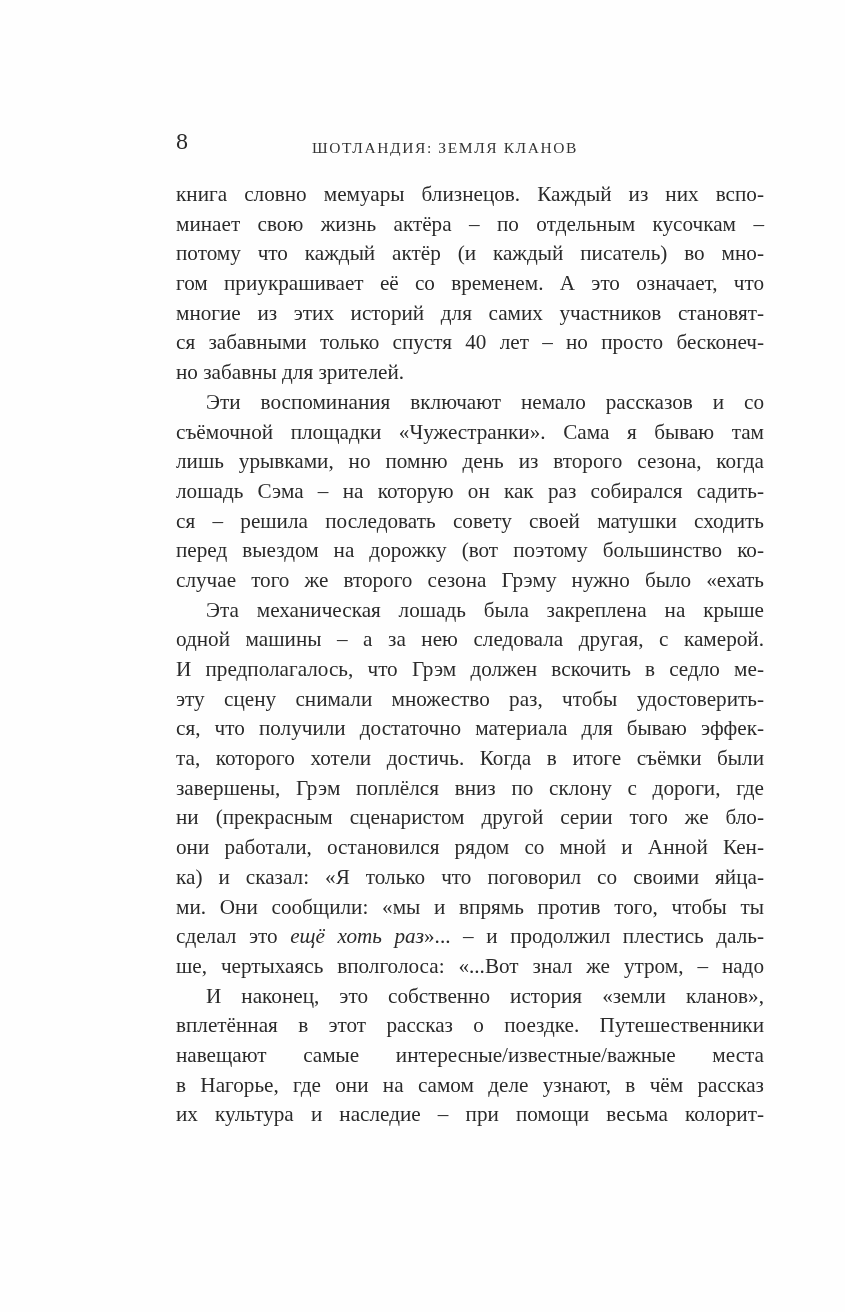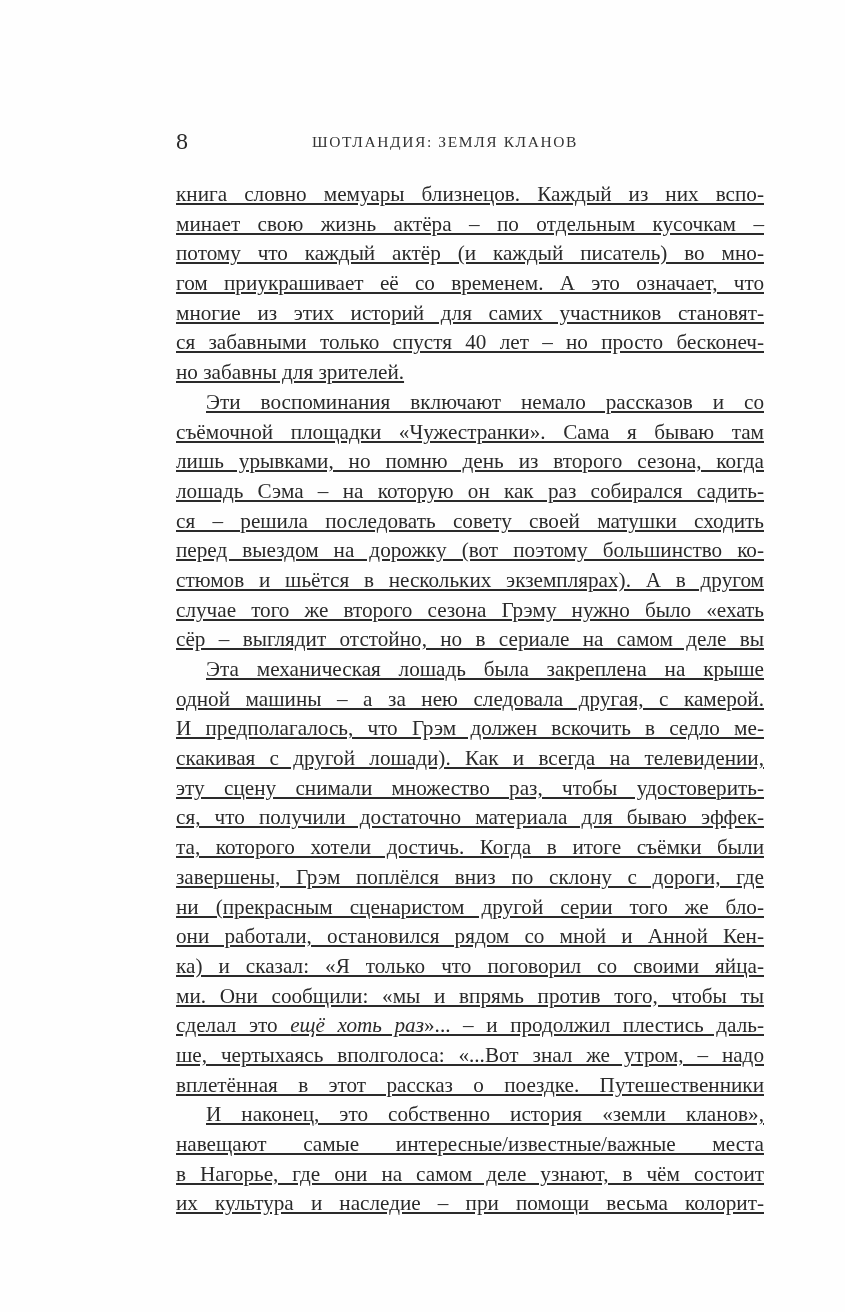--- a/index.html
+++ b/index.html
@@ -39,7 +39,7 @@
     .running-title {
       position: absolute;
       left: 136px;
-      top: 4px;
+      top: 10px;
       font-size: 15.5px;
       letter-spacing: 1.6px;
       line-height: 24px;

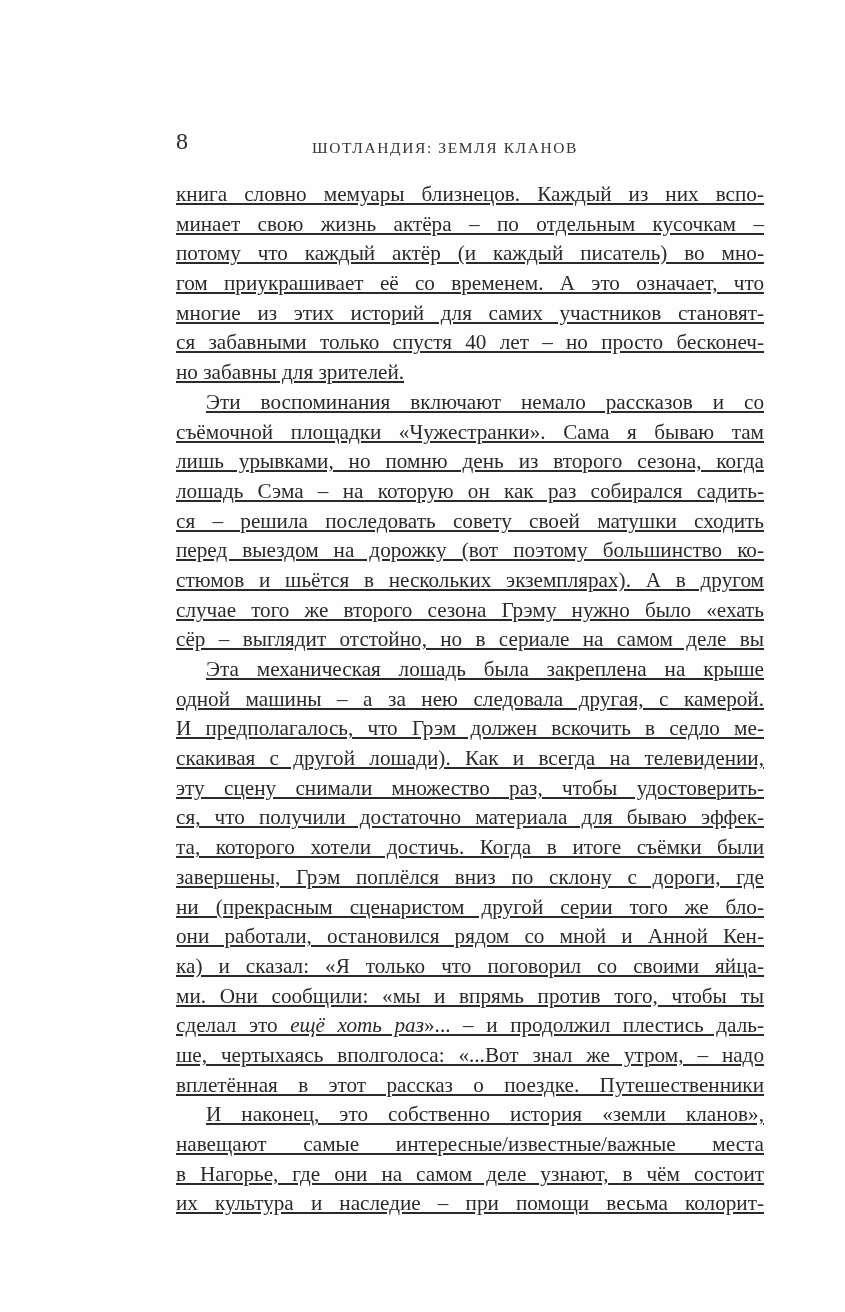--- a/index.html
+++ b/index.html
@@ -73,7 +73,6 @@
       text-align: justify;
       text-align-last: justify;
       white-space: normal;
-      text-decoration: underline;
     }
     .line.last .inner {
       text-align-last: left;

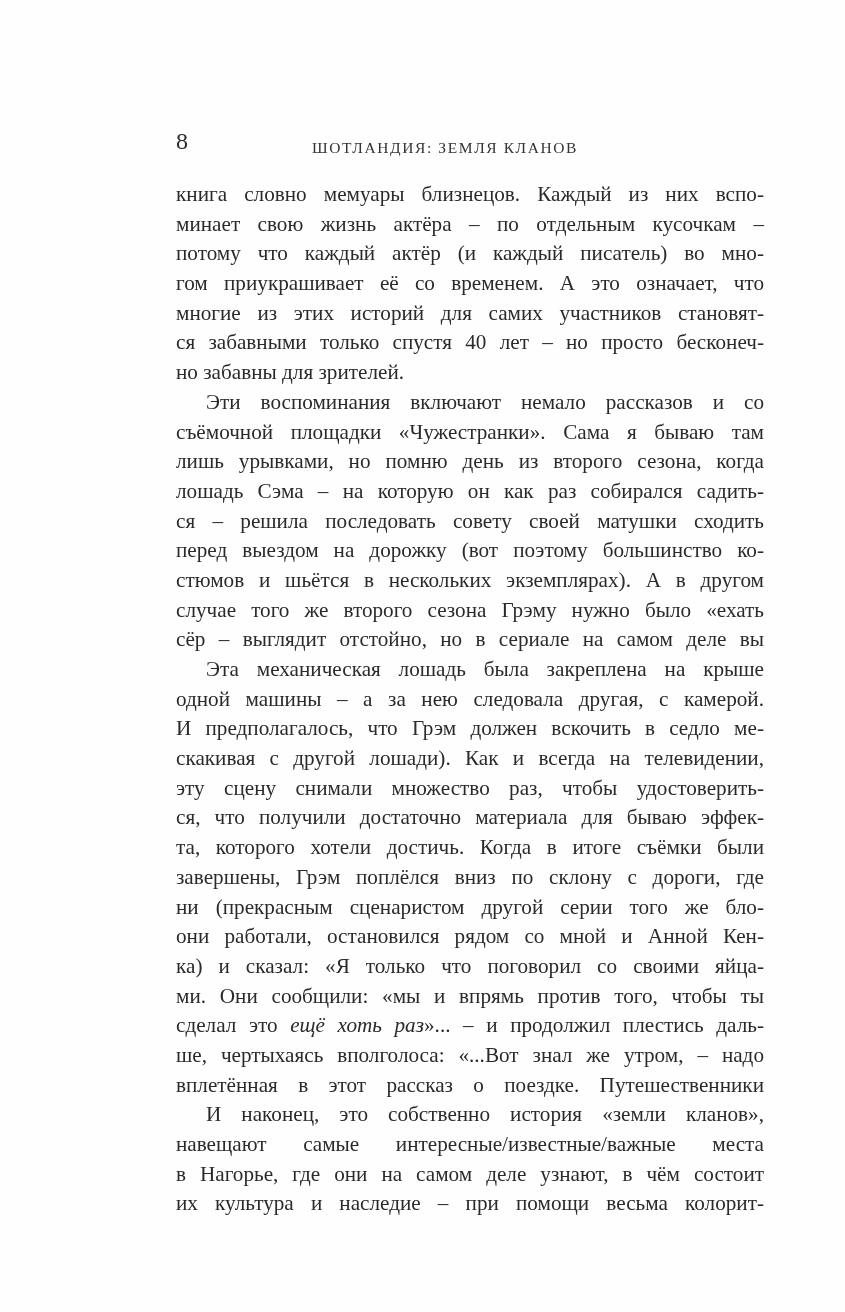--- a/index.html
+++ b/index.html
@@ -102,7 +102,6 @@
       <span class="line"><span class="inner">лошадь Сэма – на которую он как раз собирался садить-</span></span>
       <span class="line"><span class="inner">ся – решила последовать совету своей матушки сходить</span></span>
       <span class="line"><span class="inner">перед выездом на дорожку (вот поэтому большинство ко-</span></span>
-      <span class="line"><span class="inner">стюмов и шьётся в нескольких экземплярах). А в другом</span></span>
       <span class="line"><span class="inner">случае того же второго сезона Грэму нужно было «ехать</span></span>
       <span class="line"><span class="inner">сёр – выглядит отстойно, но в сериале на самом деле вы</span></span>
       <span class="line indent"><span class="inner">Эта механическая лошадь была закреплена на крыше</span></span>

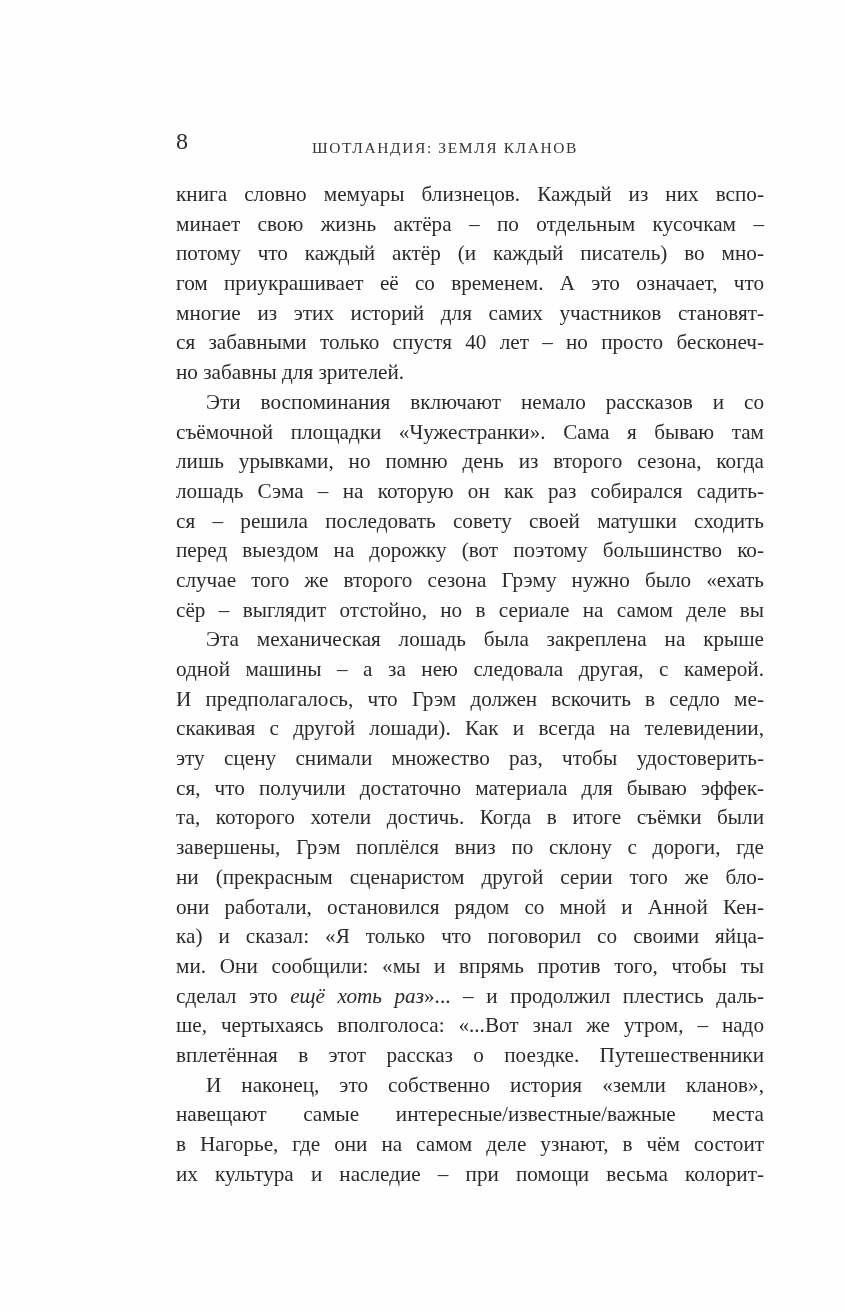--- a/index.html
+++ b/index.html
@@ -103,7 +103,6 @@
       <span class="line"><span class="inner">ся – решила последовать совету своей матушки сходить</span></span>
       <span class="line"><span class="inner">перед выездом на дорожку (вот поэтому большинство ко-</span></span>
       <span class="line"><span class="inner">случае того же второго сезона Грэму нужно было «ехать</span></span>
-      <span class="line"><span class="inner">сёр – выглядит отстойно, но в сериале на самом деле вы</span></span>
       <span class="line indent"><span class="inner">Эта механическая лошадь была закреплена на крыше</span></span>
       <span class="line"><span class="inner">одной машины – а за нею следовала другая, с камерой.</span></span>
       <span class="line"><span class="inner">И предполагалось, что Грэм должен вскочить в седло ме-</span></span>

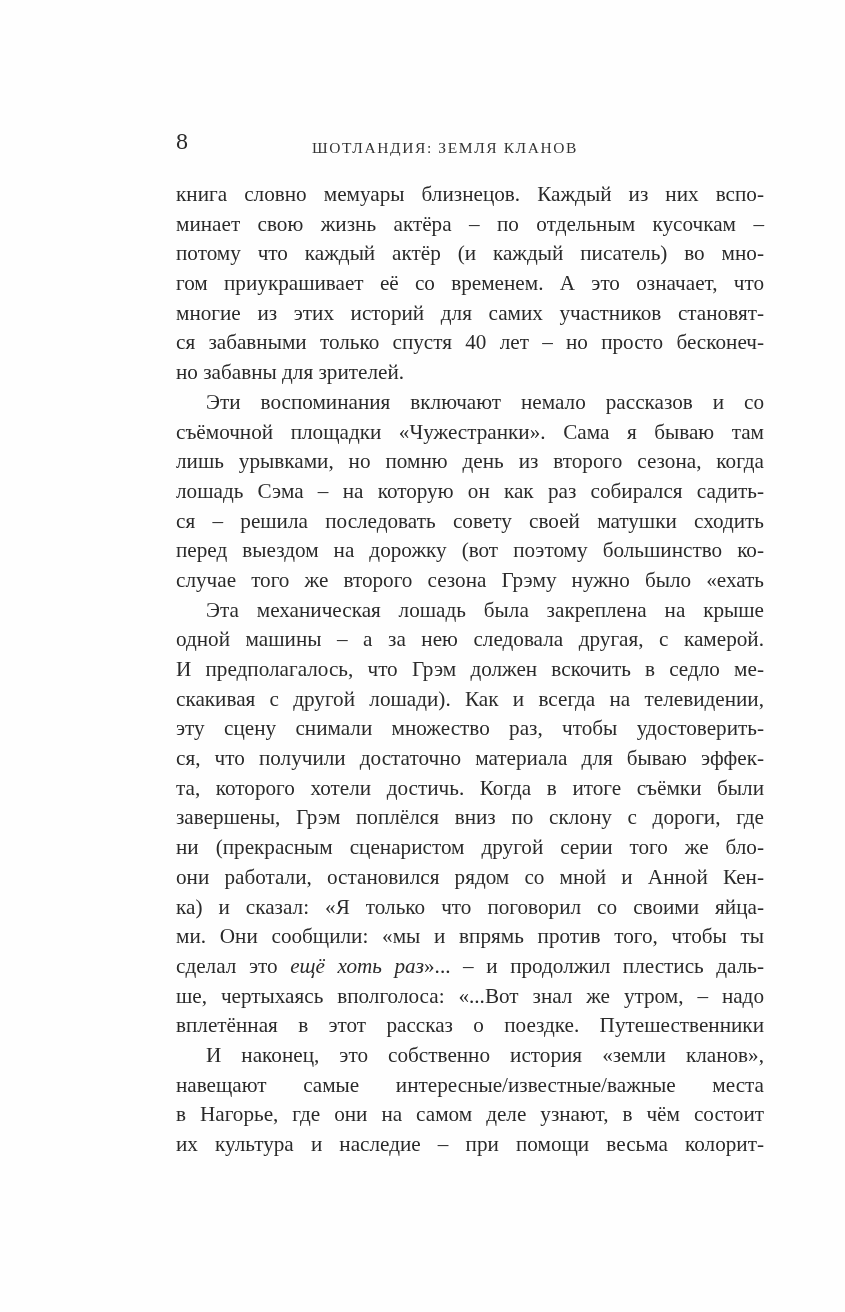--- a/index.html
+++ b/index.html
@@ -106,7 +106,6 @@
       <span class="line indent"><span class="inner">Эта механическая лошадь была закреплена на крыше</span></span>
       <span class="line"><span class="inner">одной машины – а за нею следовала другая, с камерой.</span></span>
       <span class="line"><span class="inner">И предполагалось, что Грэм должен вскочить в седло ме-</span></span>
-      <span class="line"><span class="inner">скакивая с другой лошади). Как и всегда на телевидении,</span></span>
       <span class="line"><span class="inner">эту сцену снимали множество раз, чтобы удостоверить-</span></span>
       <span class="line"><span class="inner">ся, что получили достаточно материала для бываю эффек-</span></span>
       <span class="line"><span class="inner">та, которого хотели достичь. Когда в итоге съёмки были</span></span>

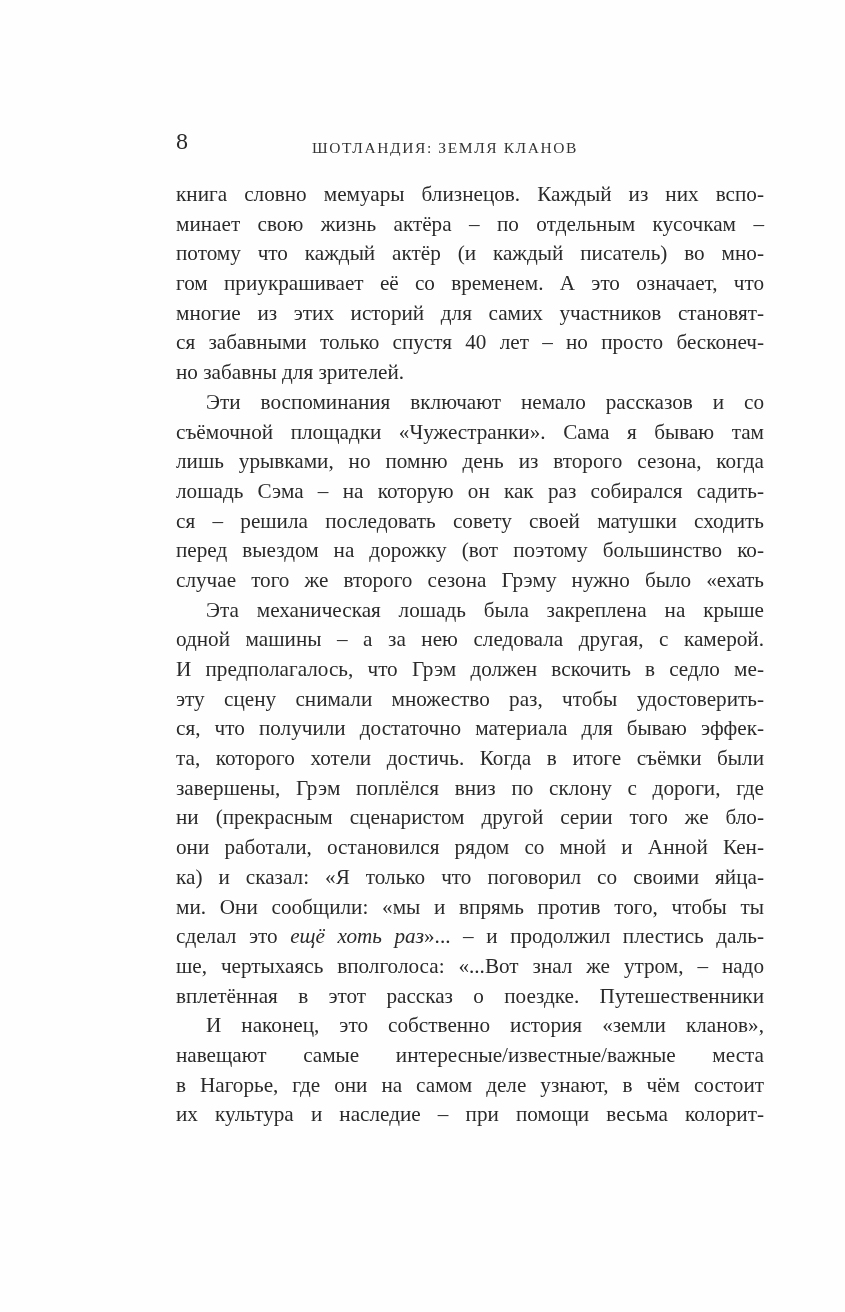--- a/index.html
+++ b/index.html
@@ -116,8 +116,8 @@
       <span class="line"><span class="inner">ми. Они сообщили: «мы и впрямь против того, чтобы ты</span></span>
       <span class="line"><span class="inner"><span>сделал это </span><em>ещё хоть раз</em><span>»... – и продолжил плестись даль-</span></span></span>
       <span class="line"><span class="inner">ше, чертыхаясь вполголоса: «...Вот знал же утром, – надо</span></span>
+      <span class="line indent"><span class="inner">И наконец, это собственно история «земли кланов»,</span></span>
       <span class="line"><span class="inner">вплетённая в этот рассказ о поездке. Путешественники</span></span>
-      <span class="line indent"><span class="inner">И наконец, это собственно история «земли кланов»,</span></span>
       <span class="line"><span class="inner">навещают самые интересные/известные/важные места</span></span>
       <span class="line"><span class="inner">в Нагорье, где они на самом деле узнают, в чём состоит</span></span>
       <span class="line"><span class="inner">их культура и наследие – при помощи весьма колорит-</span></span>

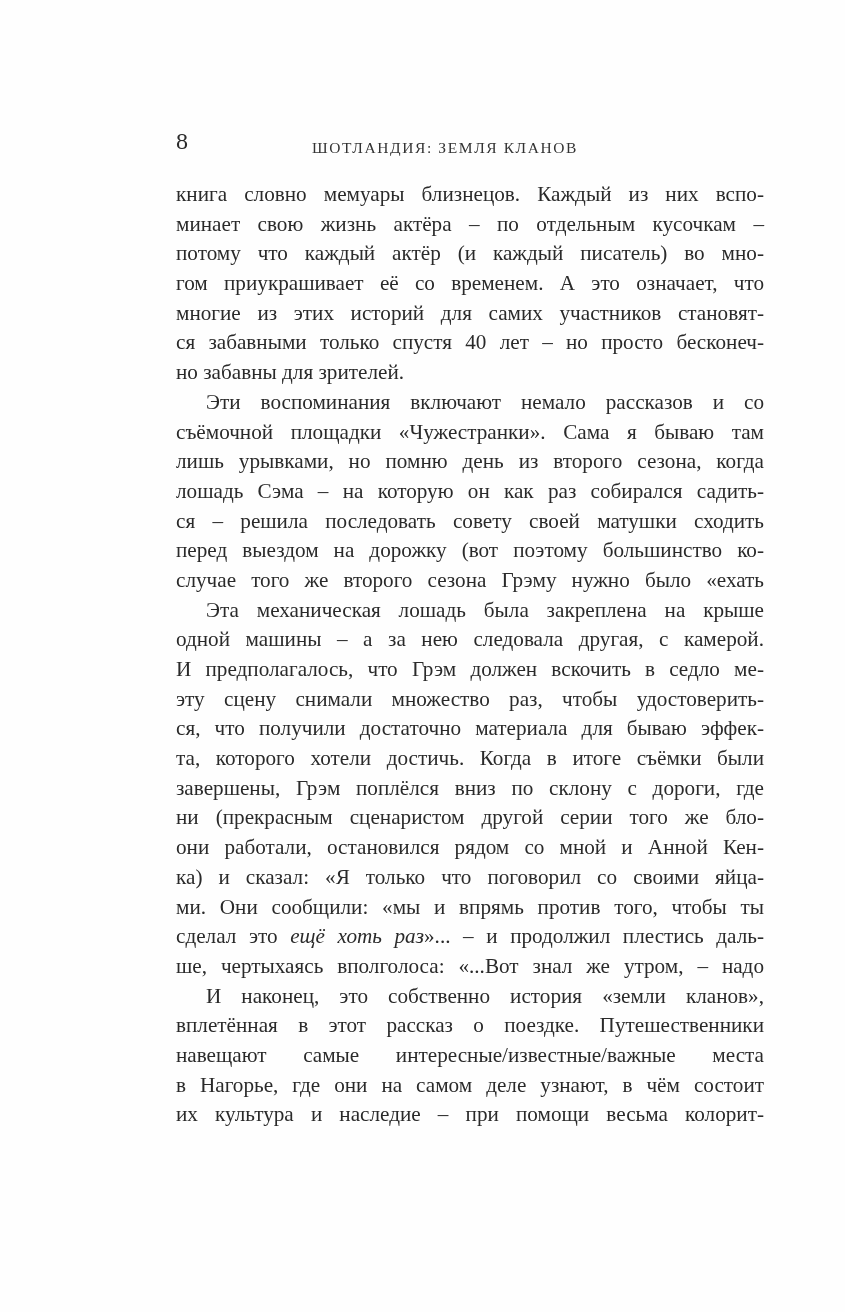--- a/index.html
+++ b/index.html
@@ -119,7 +119,7 @@
       <span class="line indent"><span class="inner">И наконец, это собственно история «земли кланов»,</span></span>
       <span class="line"><span class="inner">вплетённая в этот рассказ о поездке. Путешественники</span></span>
       <span class="line"><span class="inner">навещают самые интересные/известные/важные места</span></span>
-      <span class="line"><span class="inner">в Нагорье, где они на самом деле узнают, в чём состоит</span></span>
+      <span class="line"><span class="inner">в Нагорье, где они на самом деле узнают, в чём рассказ</span></span>
       <span class="line"><span class="inner">их культура и наследие – при помощи весьма колорит-</span></span>
     </div>
 </div>

